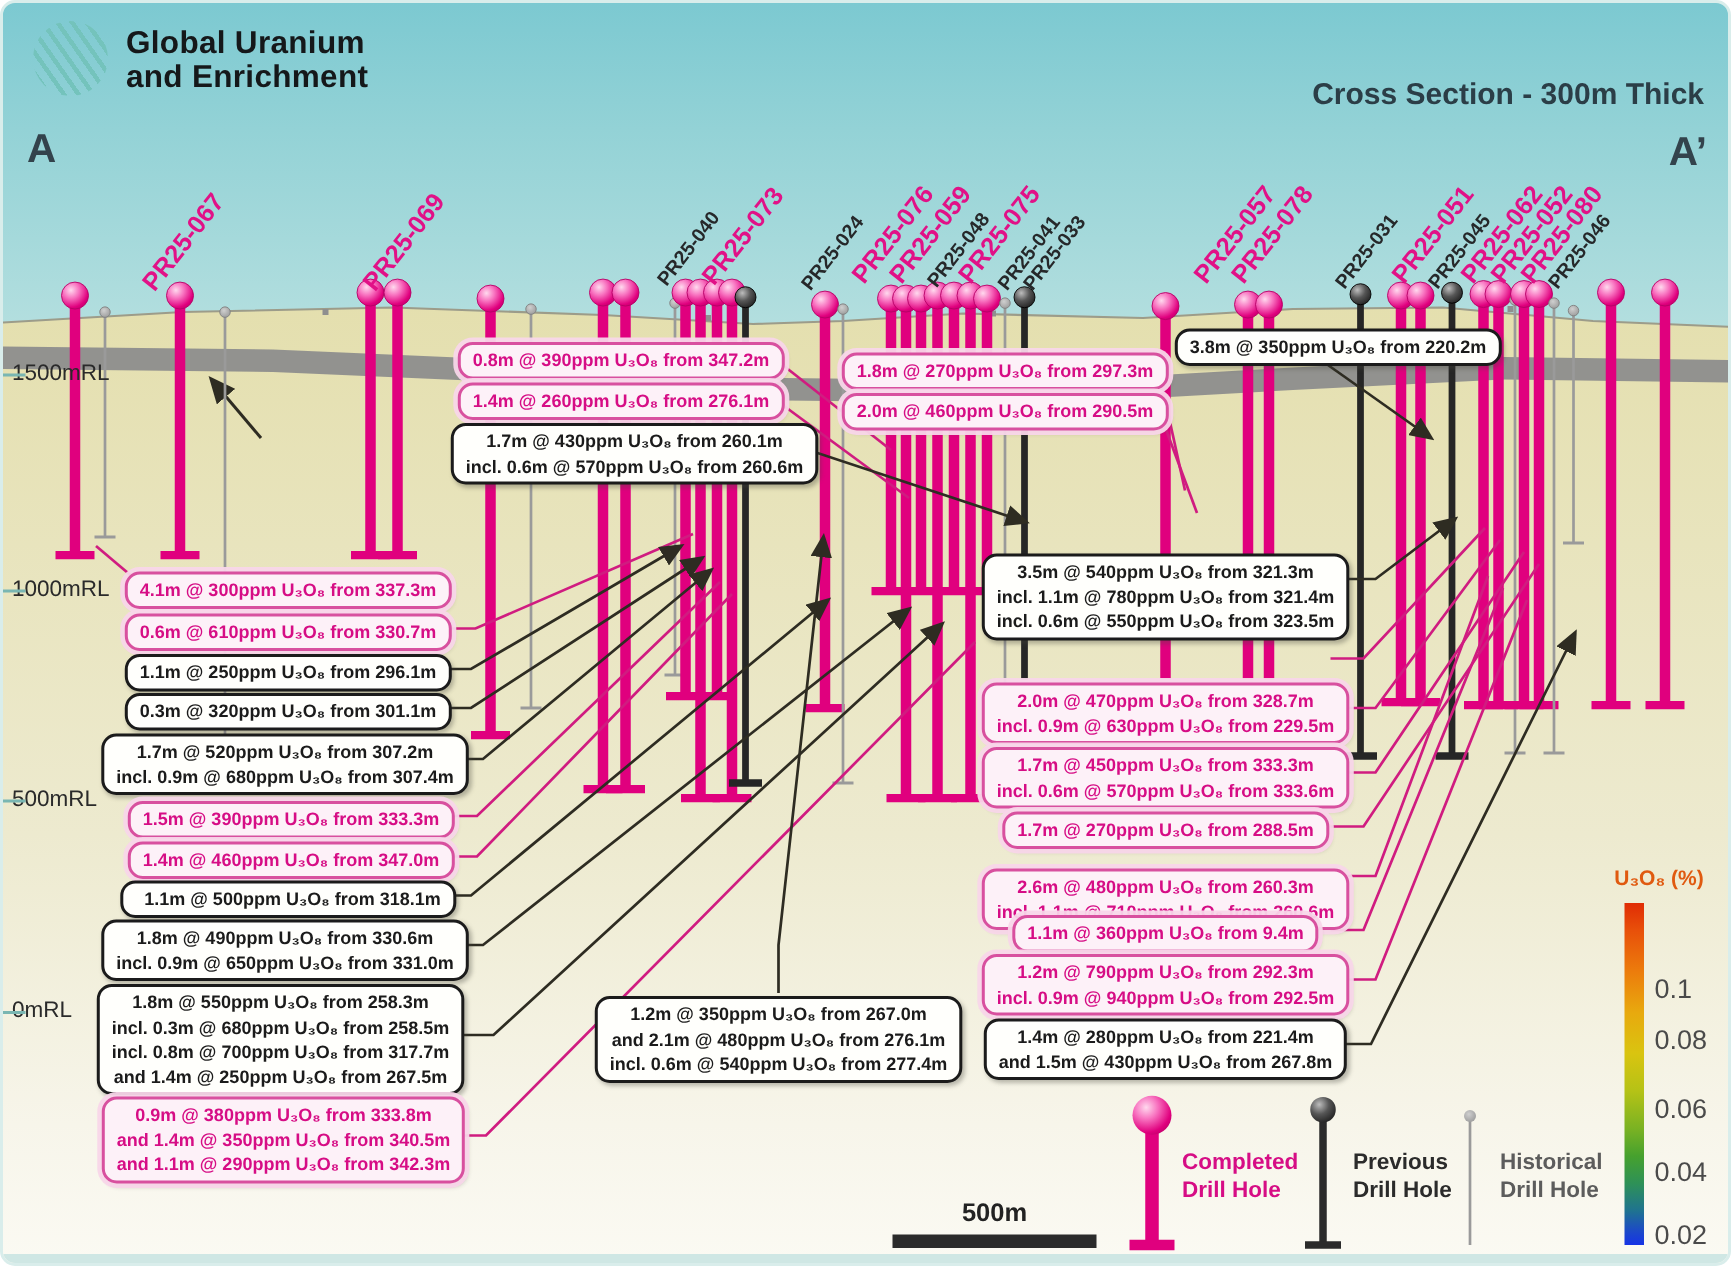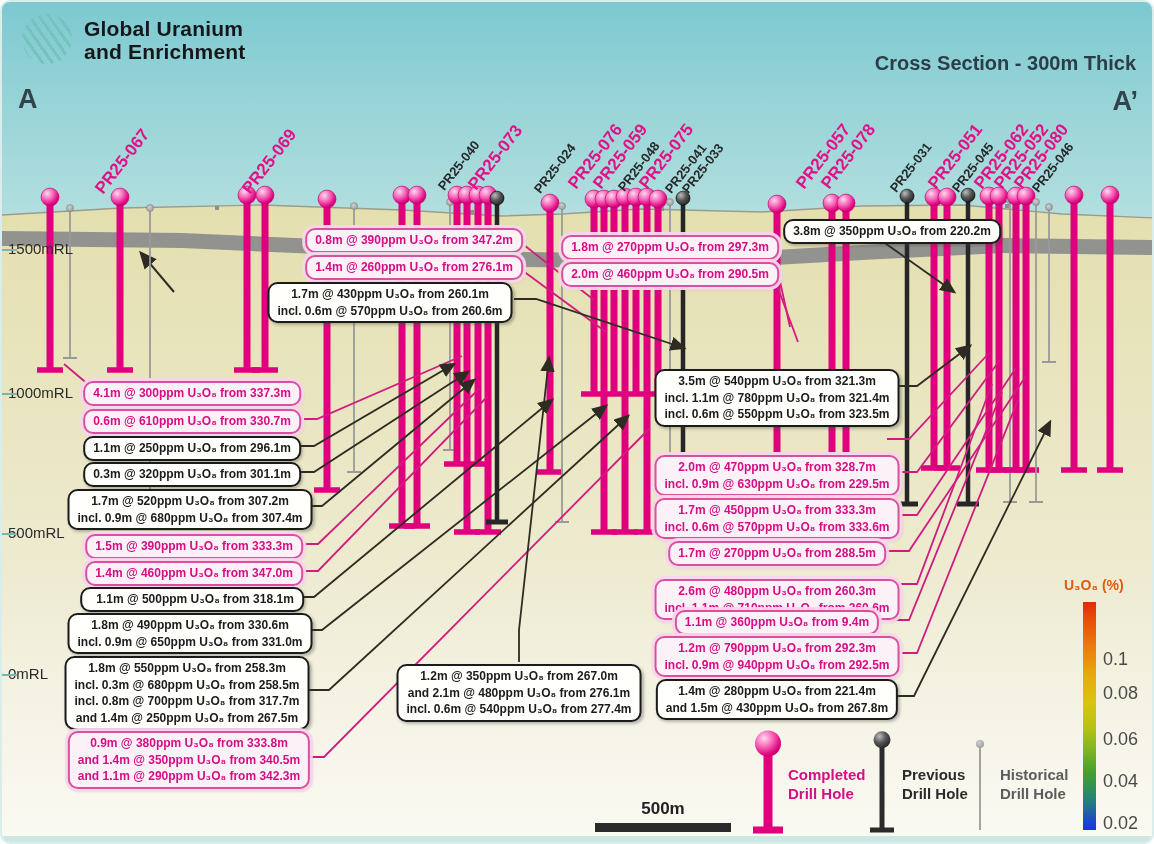--- a/index.html
+++ b/index.html
@@ -437,7 +437,7 @@
         <div class="co-box co-pink" style="left: 412px; top: 253px;">
           <div>1.4m @ 260ppm U₃O₈ from 276.1m</div>
         </div>
-        <div class="co-box co-white" style="left: 388px; top: 280px;">
+        <div class="co-box co-white" style="left: 421px; top: 280px;">
           <div>1.7m @ 430ppm U₃O₈ from 260.1m</div>
           <div>incl. 0.6m @ 570ppm U₃O₈ from 260.6m</div>
         </div>

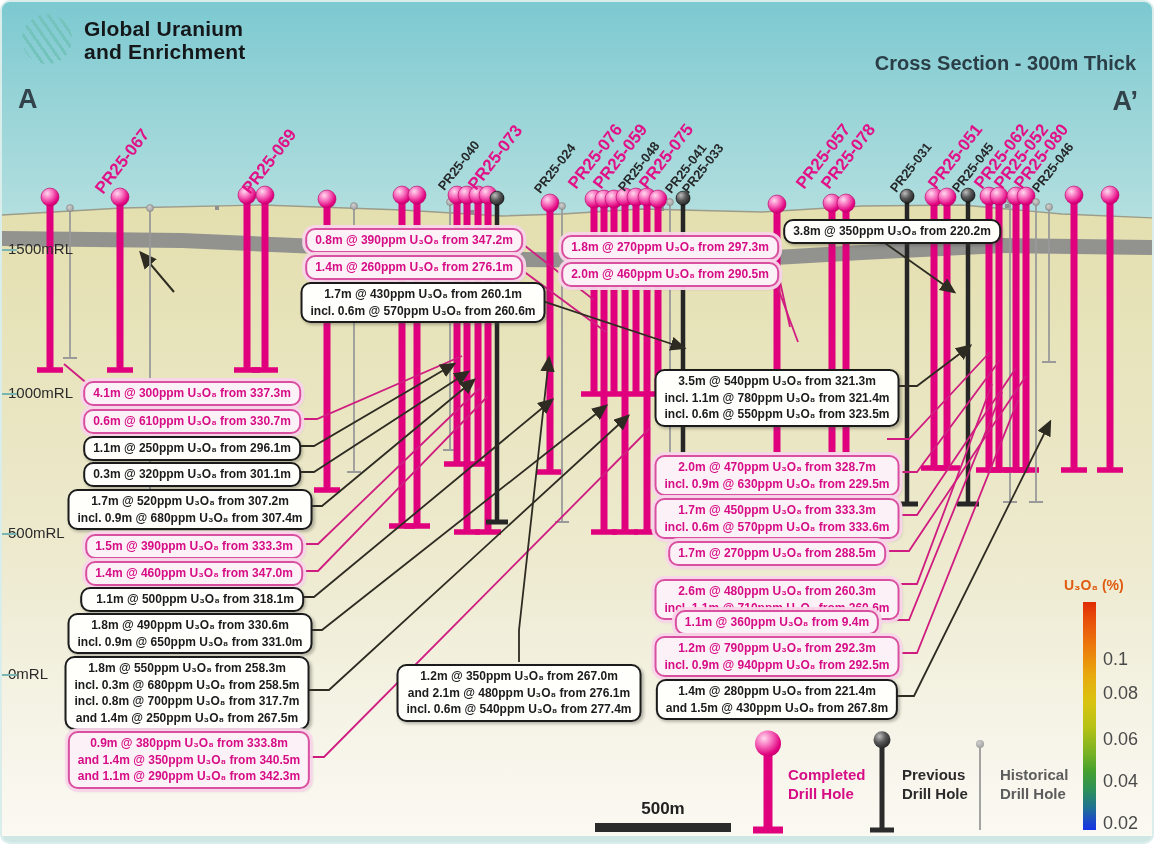--- a/index.html
+++ b/index.html
@@ -500,7 +500,7 @@
 Drill Hole</div>
       </div>
 
-    <div class="colorbar-title" style="left:1062px;top:575px;width:84px;">U₃O₈ (%)</div>
+    <div class="colorbar-title" style="left:1062px;top:575px;width:84px;text-align:center;">U₃O₈ (%)</div>
     <div class="colorbar" style="left:1081px;top:600px;height:228px;"></div>
     <div id="colorbarTicks">
         <div class="colorbar-tick" style="left: 1101px; top: 609px;">0.1</div>

